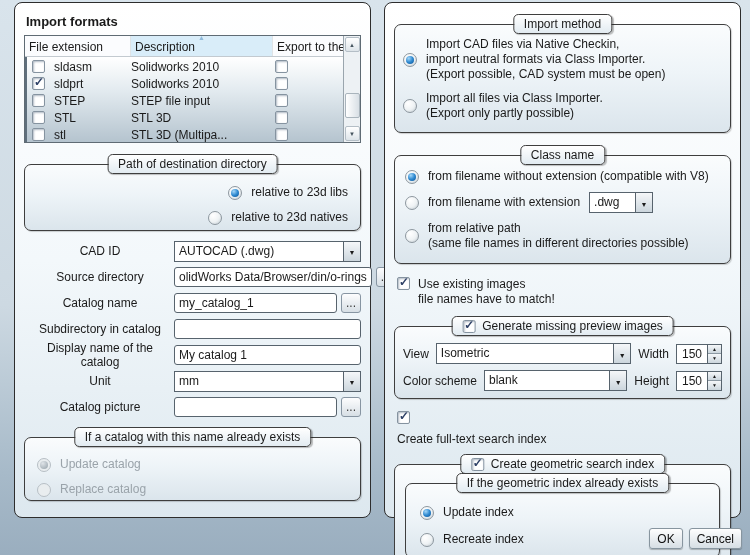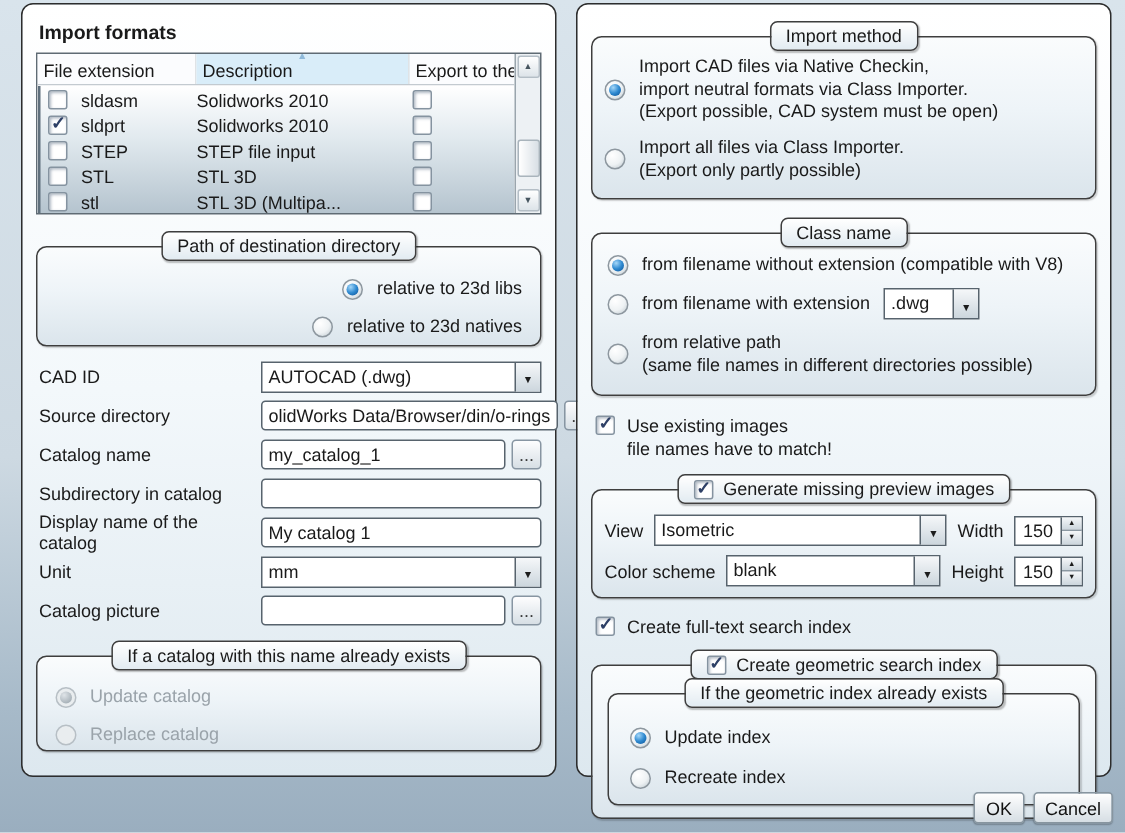--- a/index.html
+++ b/index.html
@@ -101,7 +101,7 @@
   
   .form { margin-top:7px; }
   .frow { display:flex; align-items:center; height:26px; padding-left:2px; }
-  .flabel { width:148px; flex:none; }
+  .flabel { width:148px; flex:none;text-align:center; }
   .fctrl { flex:1; display:flex; align-items:center; }
 
   

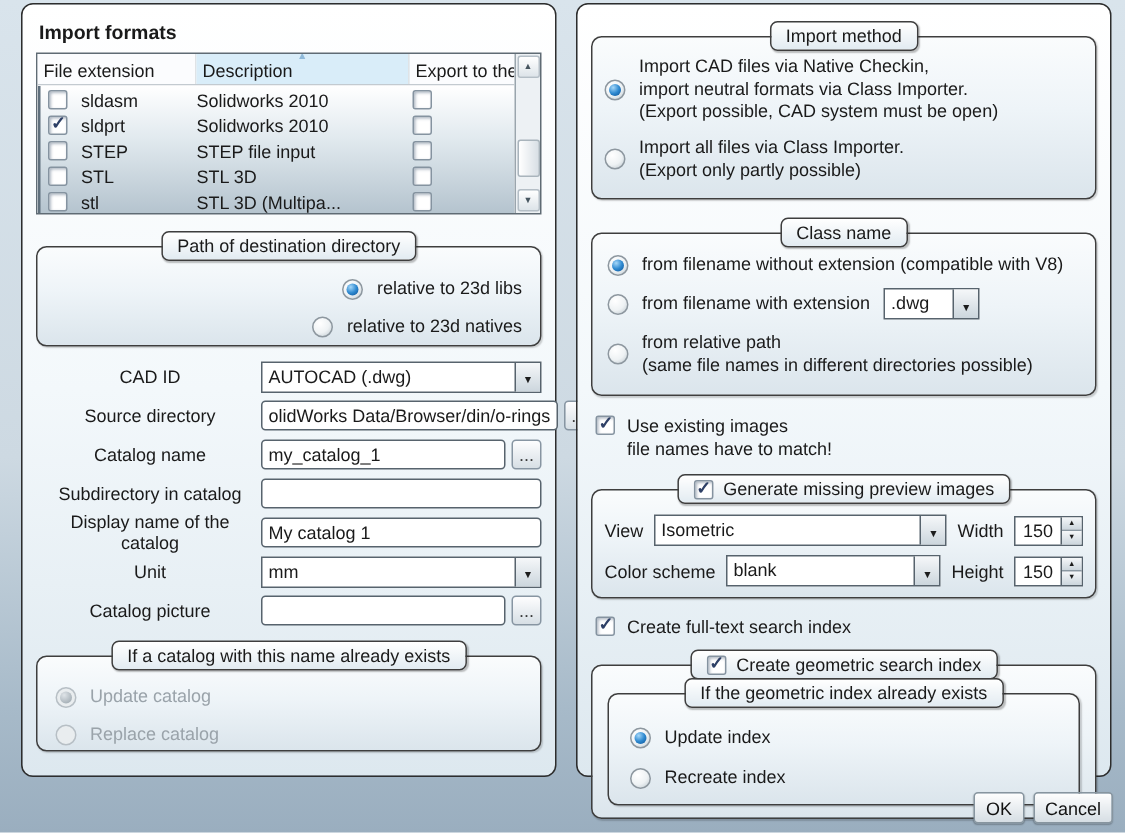--- a/index.html
+++ b/index.html
@@ -118,7 +118,7 @@
   #preview-group { margin-top:19px; padding:13px 8px 4px 8px; flex:none; }
   .prow { display:flex; align-items:center; height:27px; gap:7px; }
   .prow .plabel { flex:none; }
-  #fulltext-row { margin:12px 0 0 3px; }
+  #fulltext-row { margin:12px 0 0 3px;flex-direction:column; }
   #geometric-group { margin-top:17px; padding:14px 10px 8px; flex:none; }
   #geo-inner-group { margin-top:4px; padding:15px 14px 4px; }
   #geo-inner-group .optrow { height:27px; }

